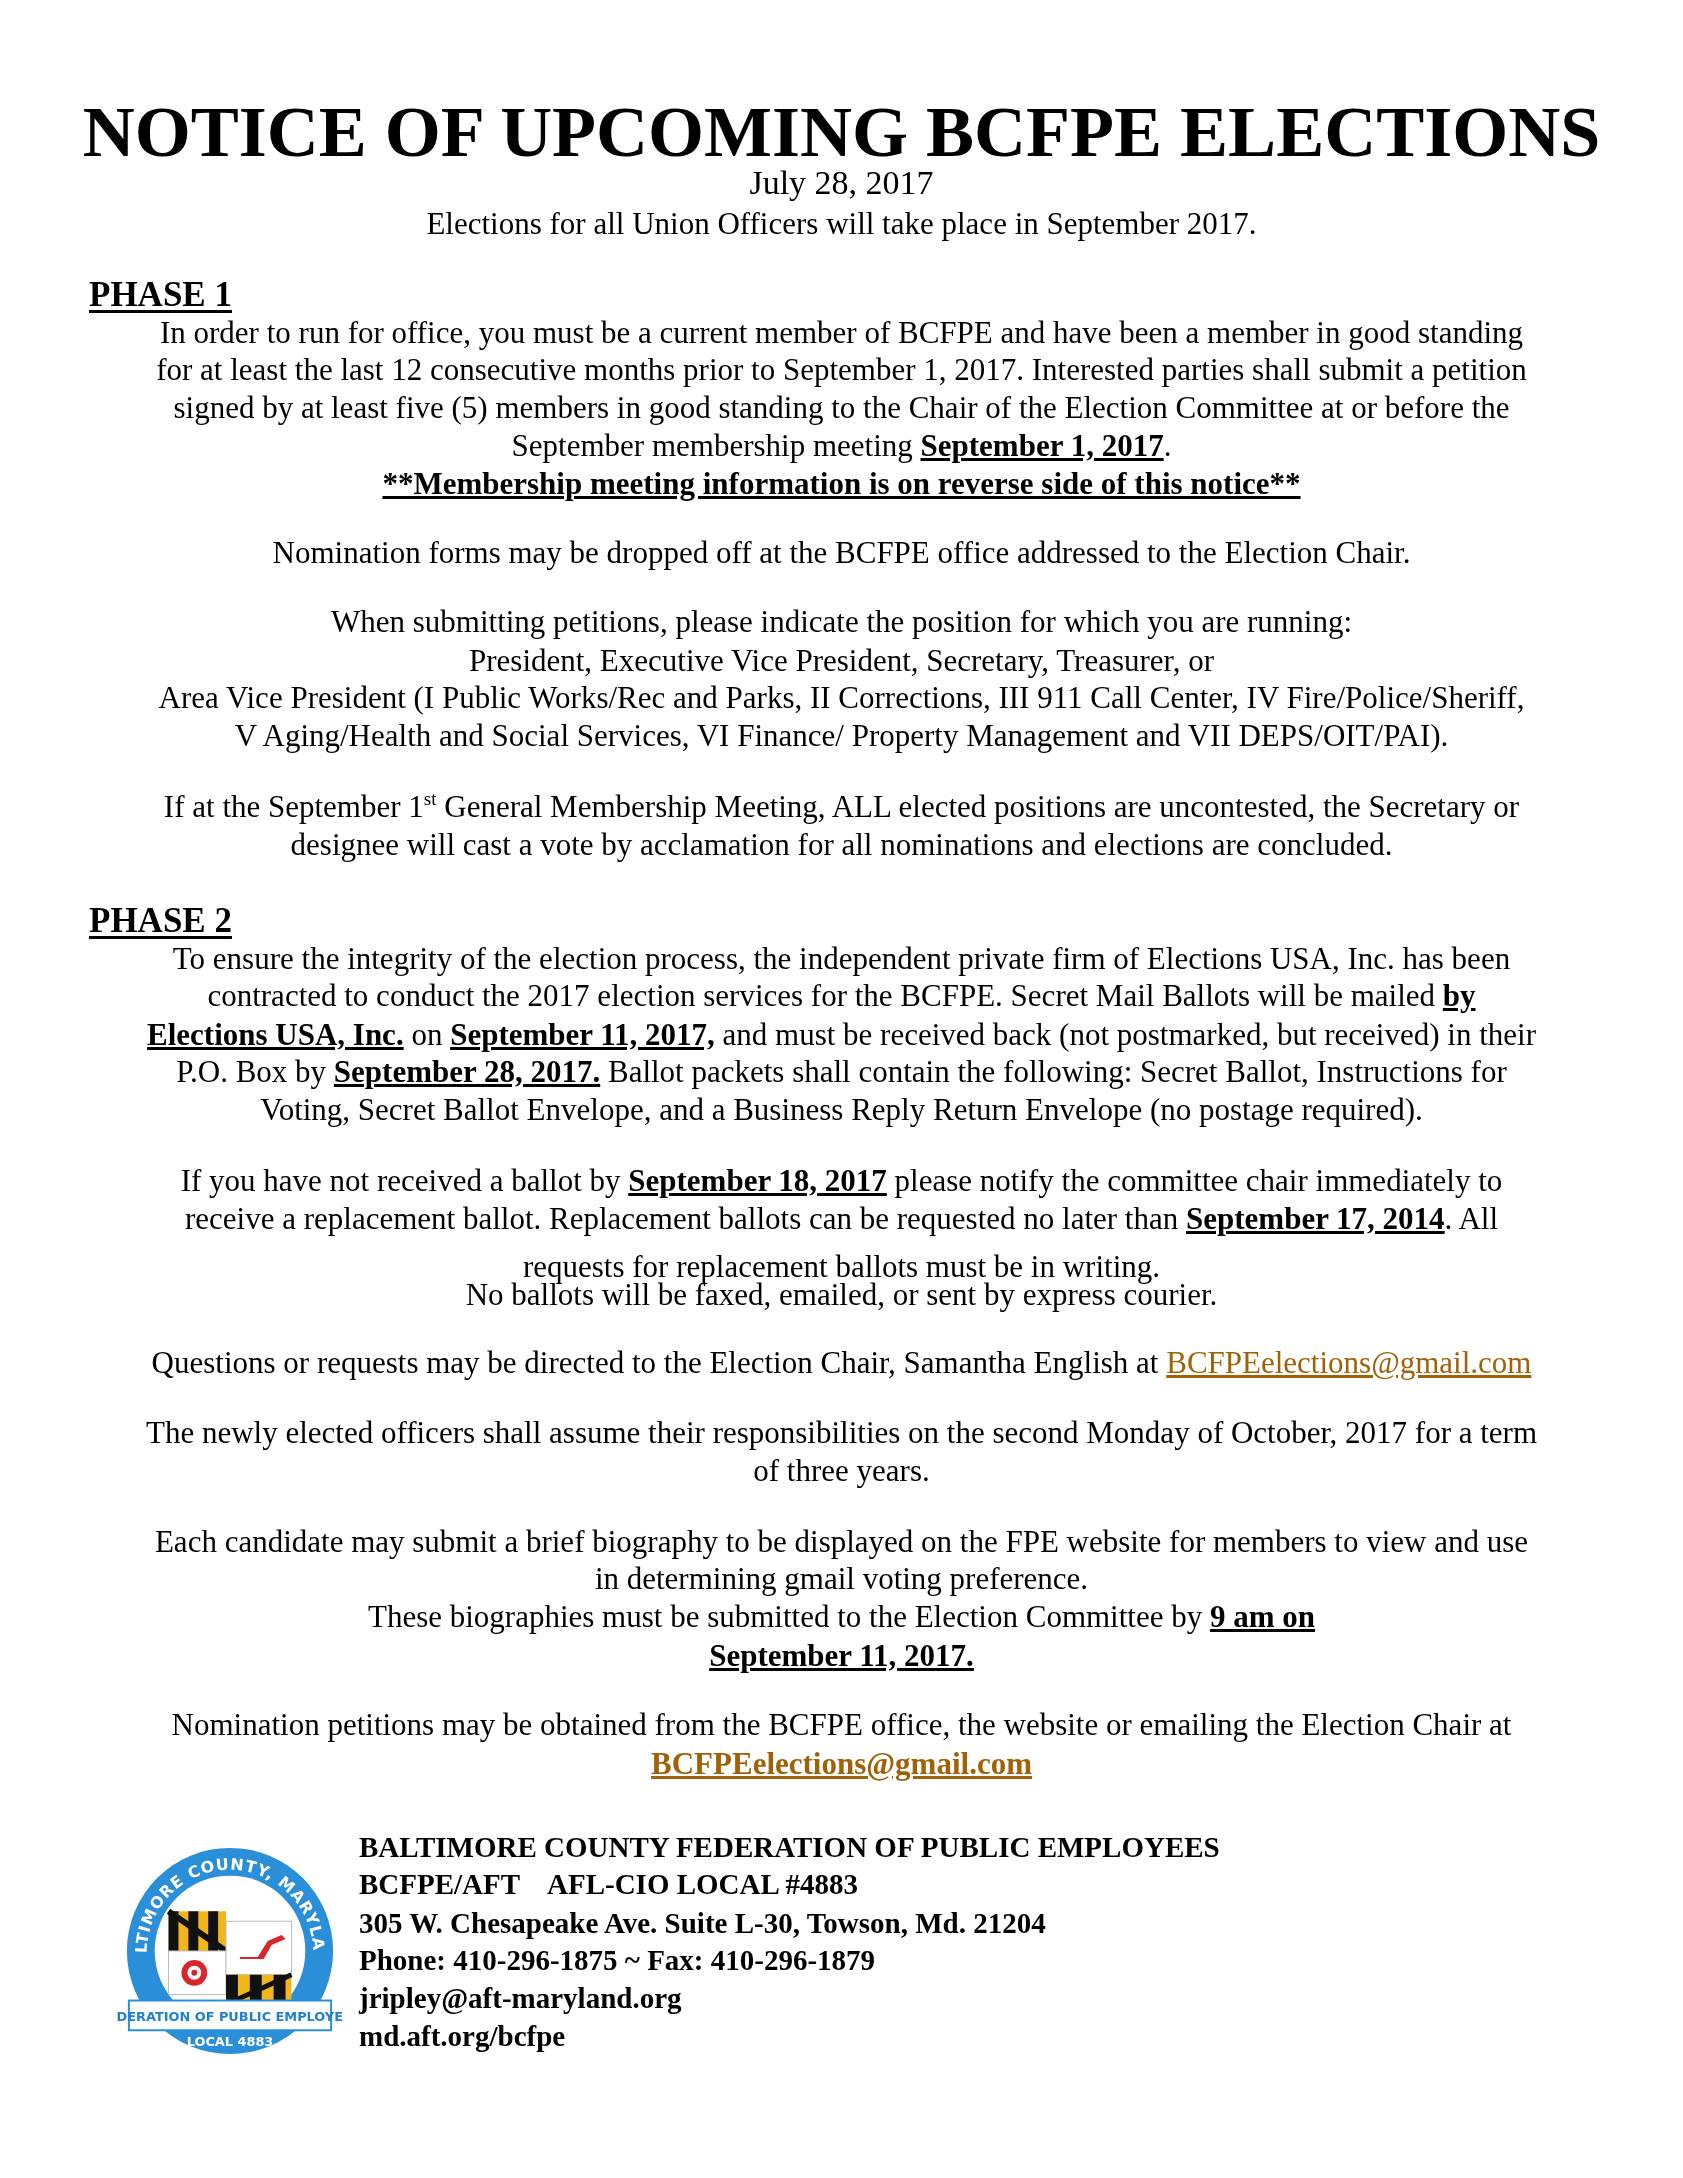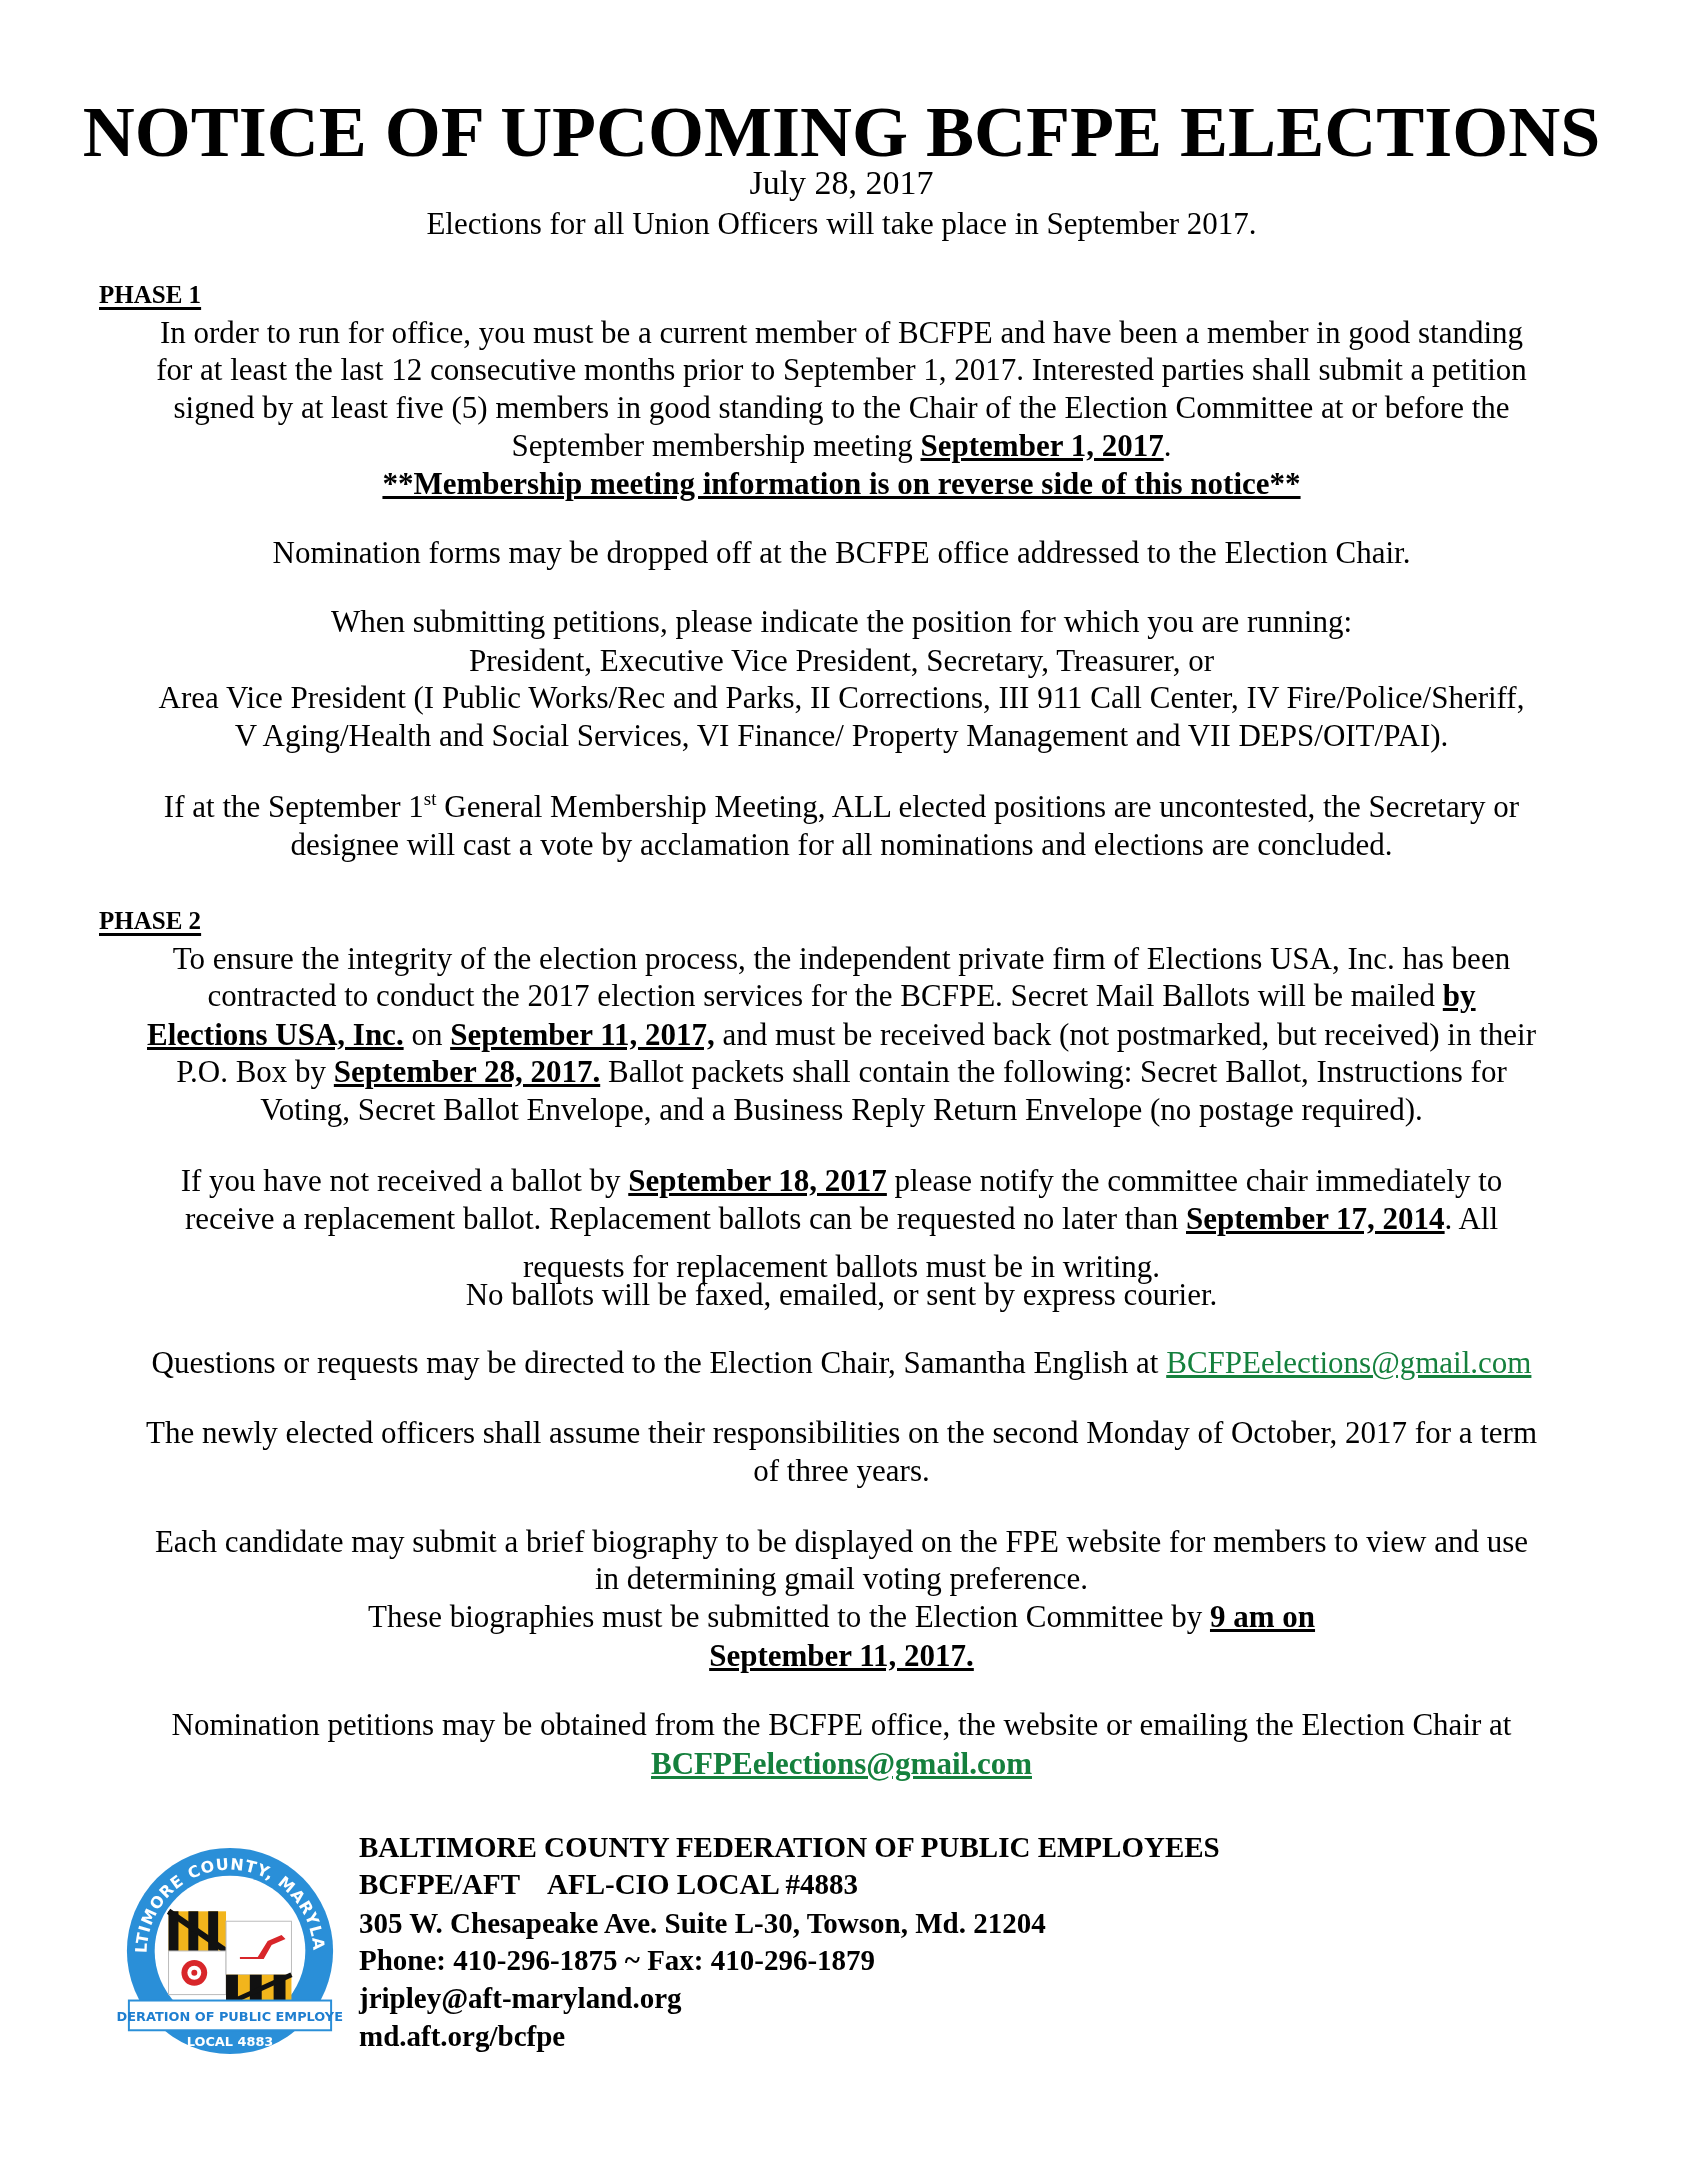--- a/index.html
+++ b/index.html
@@ -9,7 +9,7 @@
           font-size: 31px; line-height: 38px; white-space: nowrap; }
   .title { font-size: 72px; font-weight: bold; line-height: 59px; }
   .date { font-size: 34px; line-height: 40px; }
-  .heading { position: absolute; left: 99px; font-size: 25px; font-weight: bold;
+  .heading { position: absolute; left: 89px; font-size: 35px; font-weight: bold;
              text-decoration: underline; text-decoration-thickness: 3px; text-underline-offset: 4px; line-height: 38px; }
   b { font-weight: bold; text-decoration: underline; }
   sup { font-size: 19px; vertical-align: 12px; line-height: 0; }

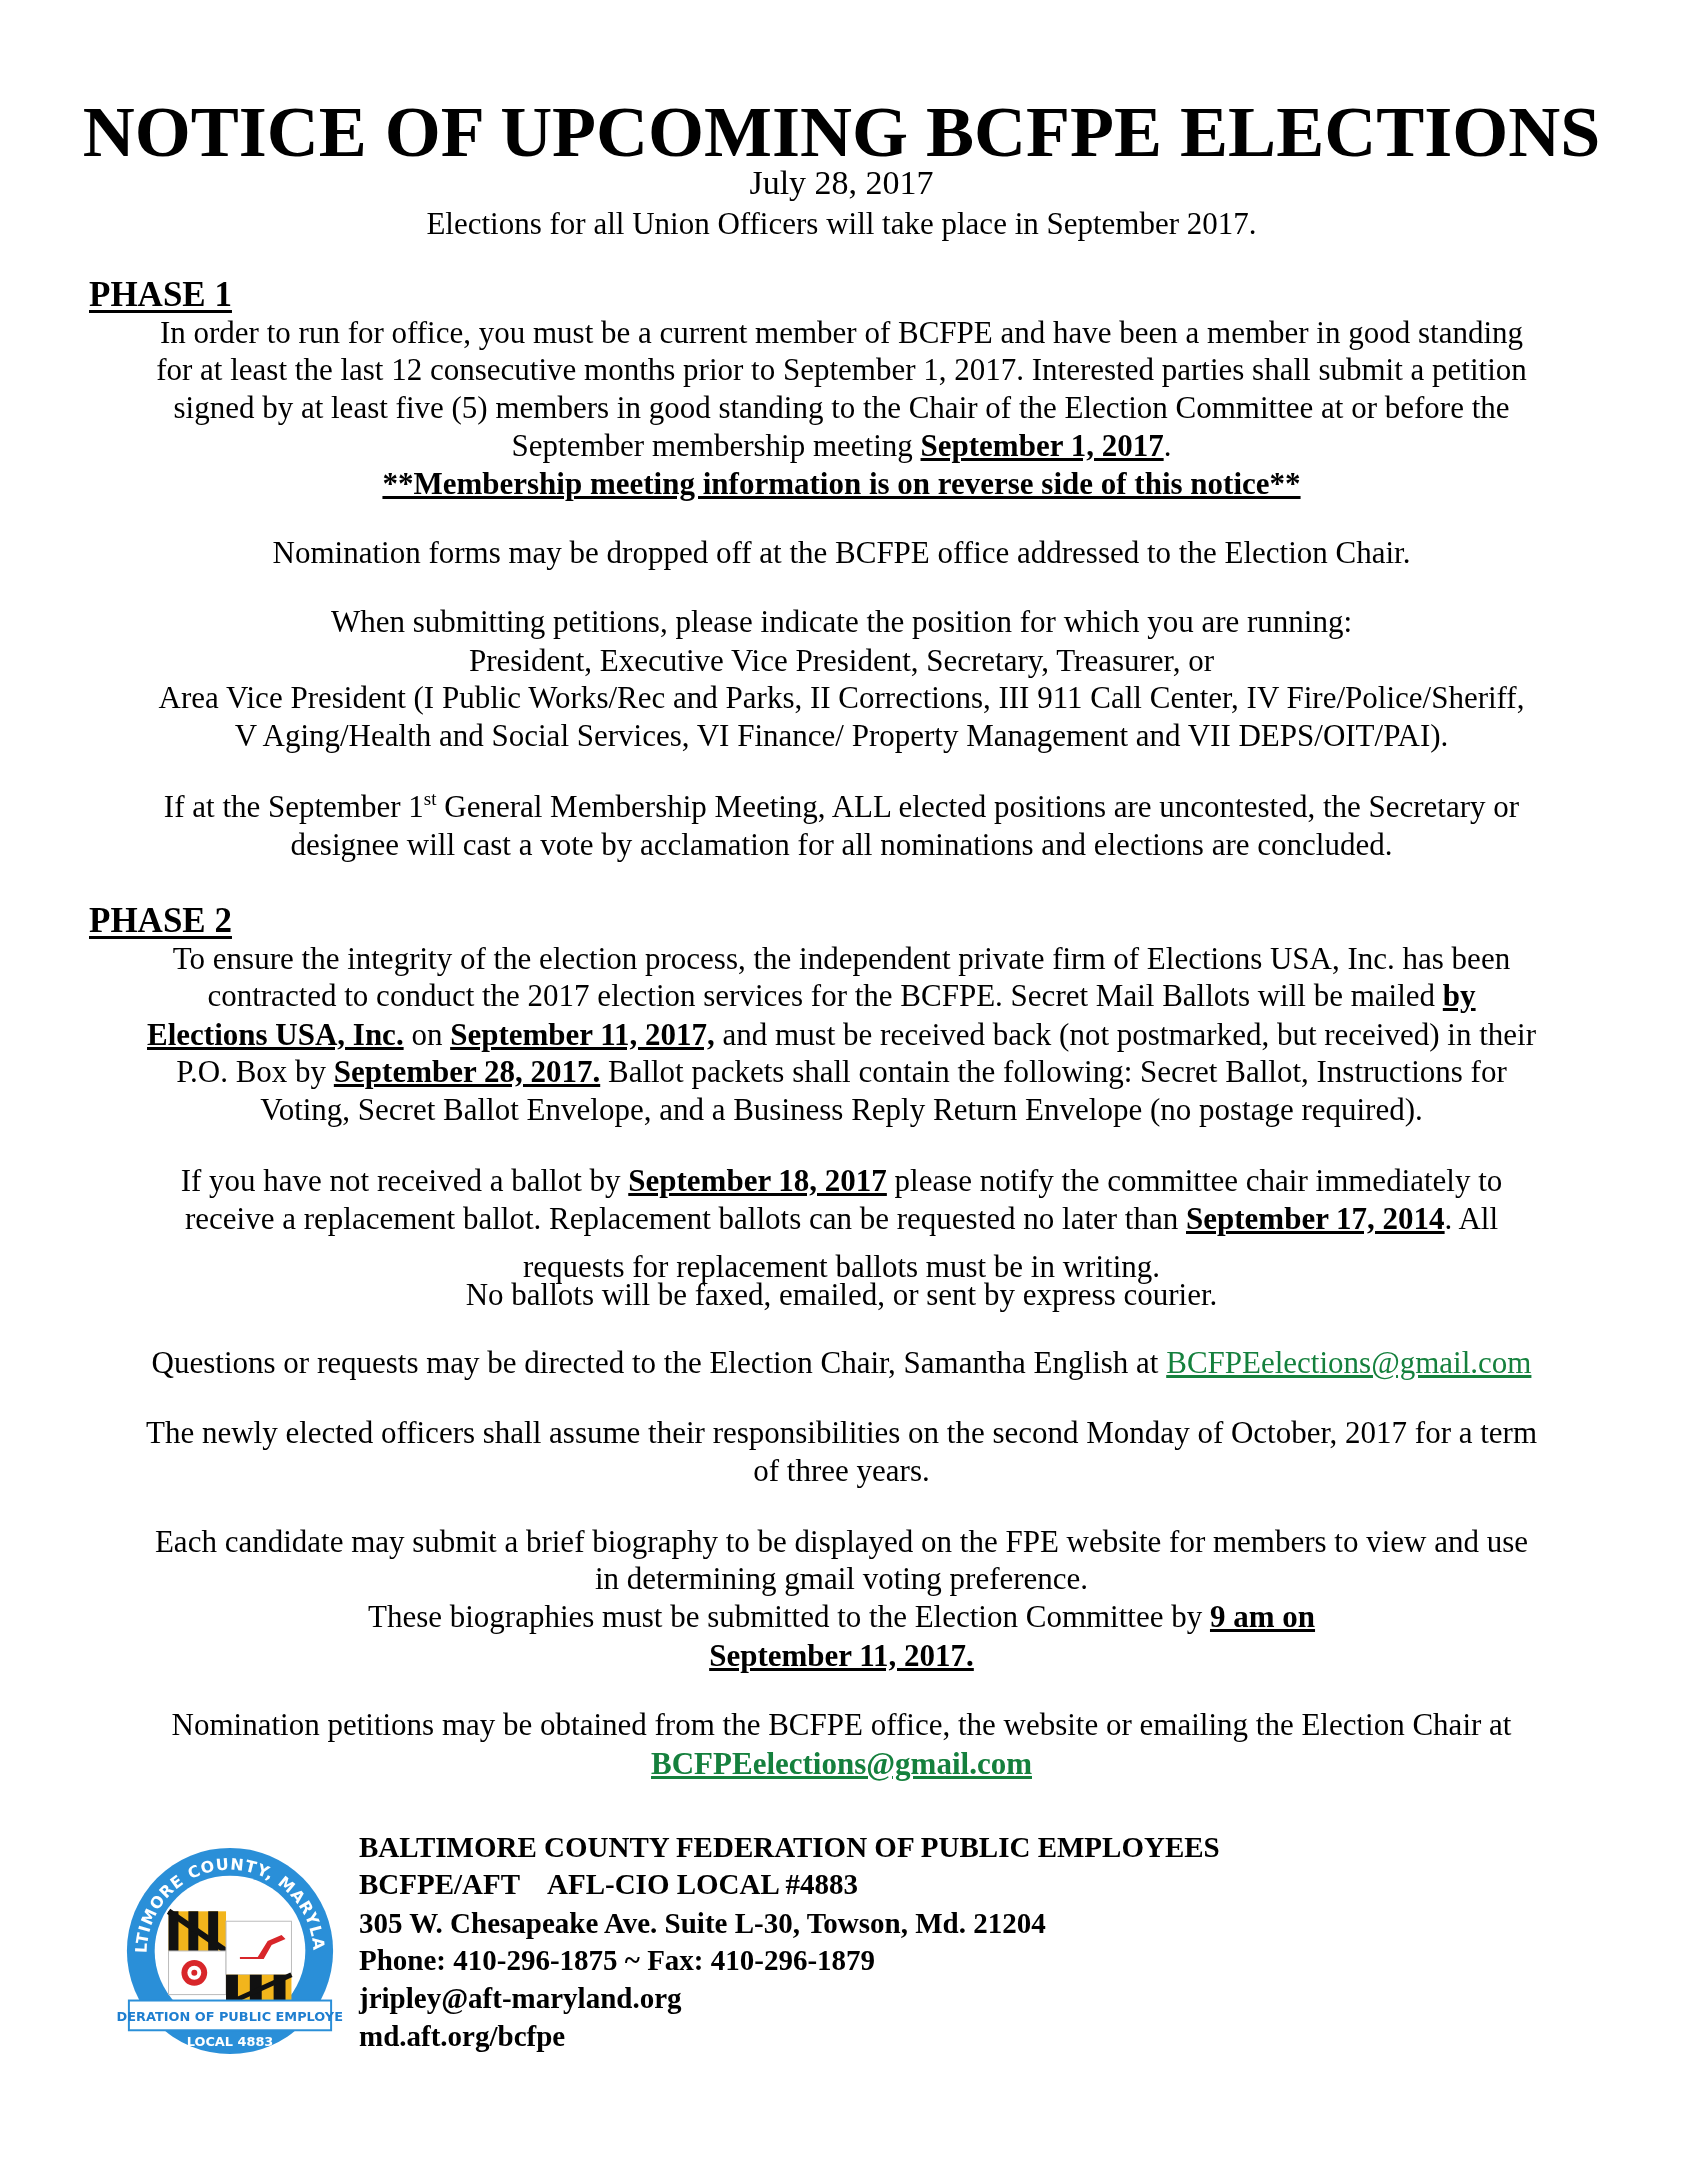--- a/index.html
+++ b/index.html
@@ -13,7 +13,7 @@
              text-decoration: underline; text-decoration-thickness: 3px; text-underline-offset: 4px; line-height: 38px; }
   b { font-weight: bold; text-decoration: underline; }
   sup { font-size: 19px; vertical-align: 12px; line-height: 0; }
-  a.link { color: #15803d; text-decoration: underline; }
+  a.link { color: #a16207; text-decoration: underline; }
   a.link.bold { font-weight: bold; }
   .footer { position: absolute; left: 0; top: 0; }
   .footer-line { position: absolute; left: 359px; font-size: 29px; font-weight: bold;

